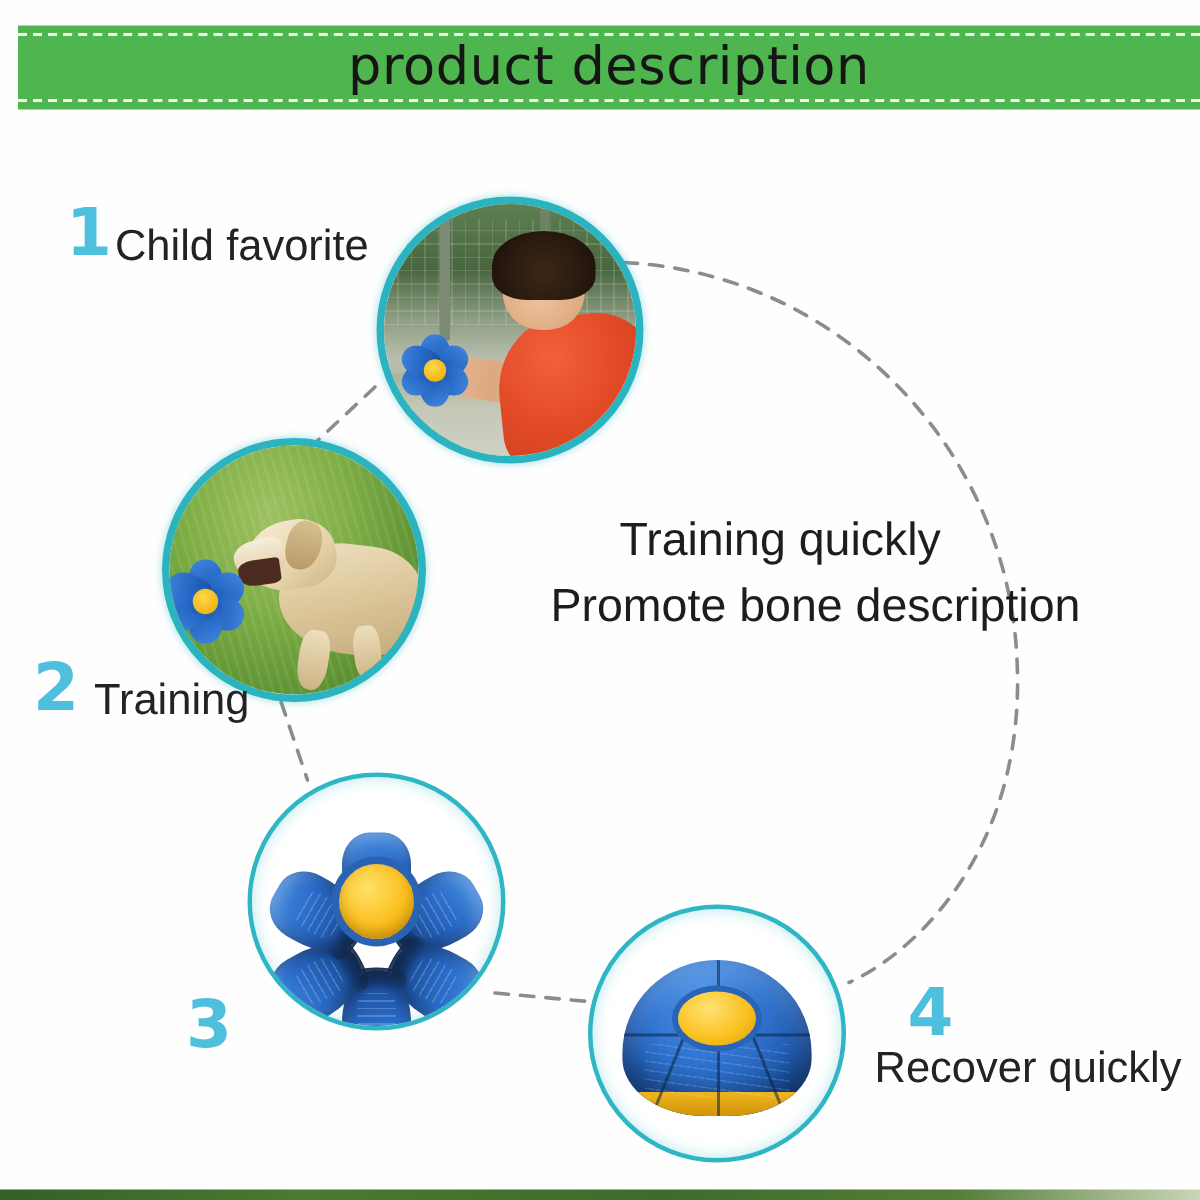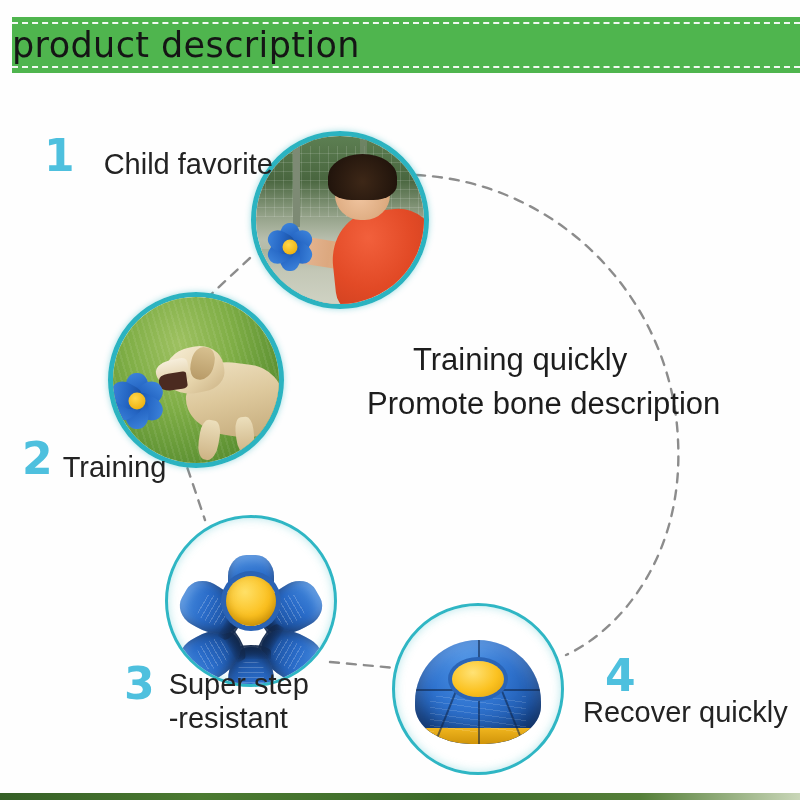--- a/index.html
+++ b/index.html
@@ -28,7 +28,7 @@
     background: #4FB54E;
     display: flex;
     align-items: center;
-    justify-content: flex-start;
+    justify-content: center;
   }
   .banner-dash {
     position: absolute;

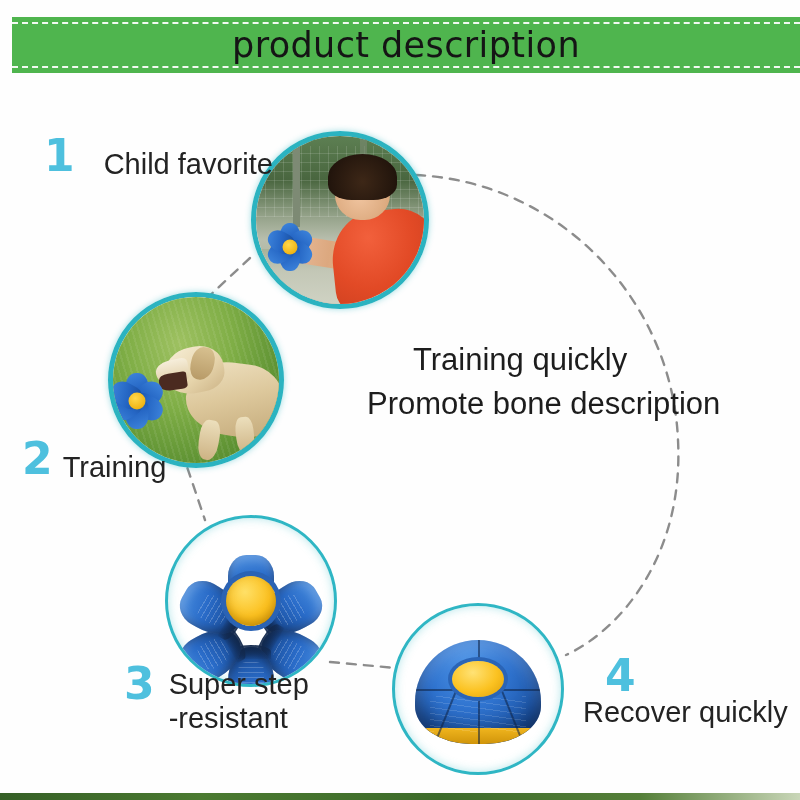--- a/index.html
+++ b/index.html
@@ -259,7 +259,7 @@
 
   #label-1 { left: 44px; top: 135px; }
   #label-1 .step-num { margin-right: 2px; }
-  #label-1 .step-text { margin-top: 12px; margin-left: 27px; }
+  #label-1 .step-text { margin-top: 12px; }
 
   #label-2 { left: 22px; top: 438px; }
   #label-2 .step-num { margin-right: 10px; }

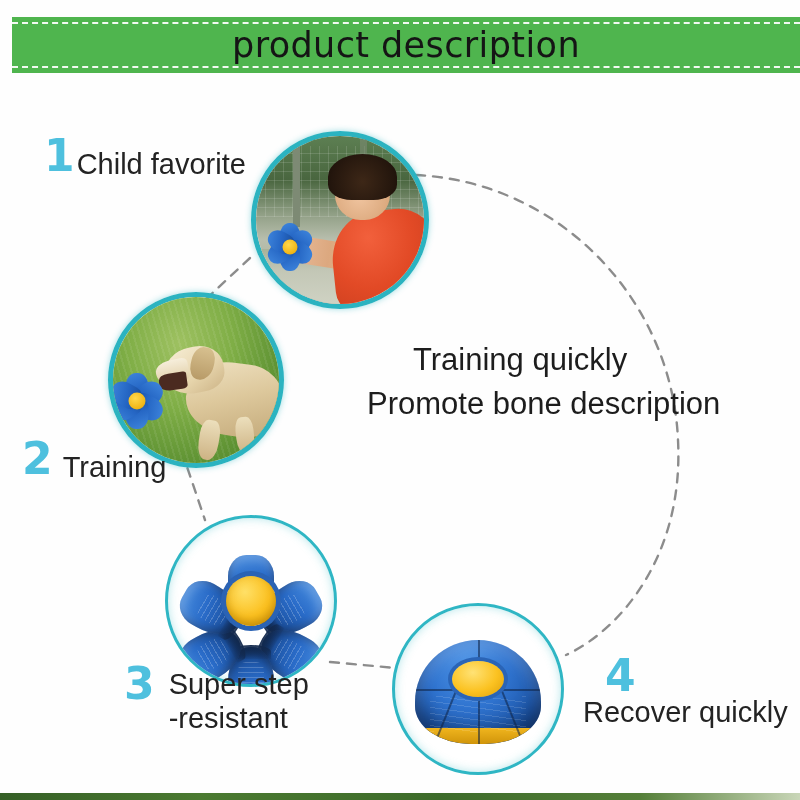--- a/index.html
+++ b/index.html
@@ -406,10 +406,6 @@
 
   <div class="step-label" id="label-3">
     <span class="step-num">3</span>
-    <span class="step-text">
-      <span>Super step</span>
-      <span class="l2">-resistant</span>
-    </span>
   </div>
 
   <div class="step-label" id="label-4">

